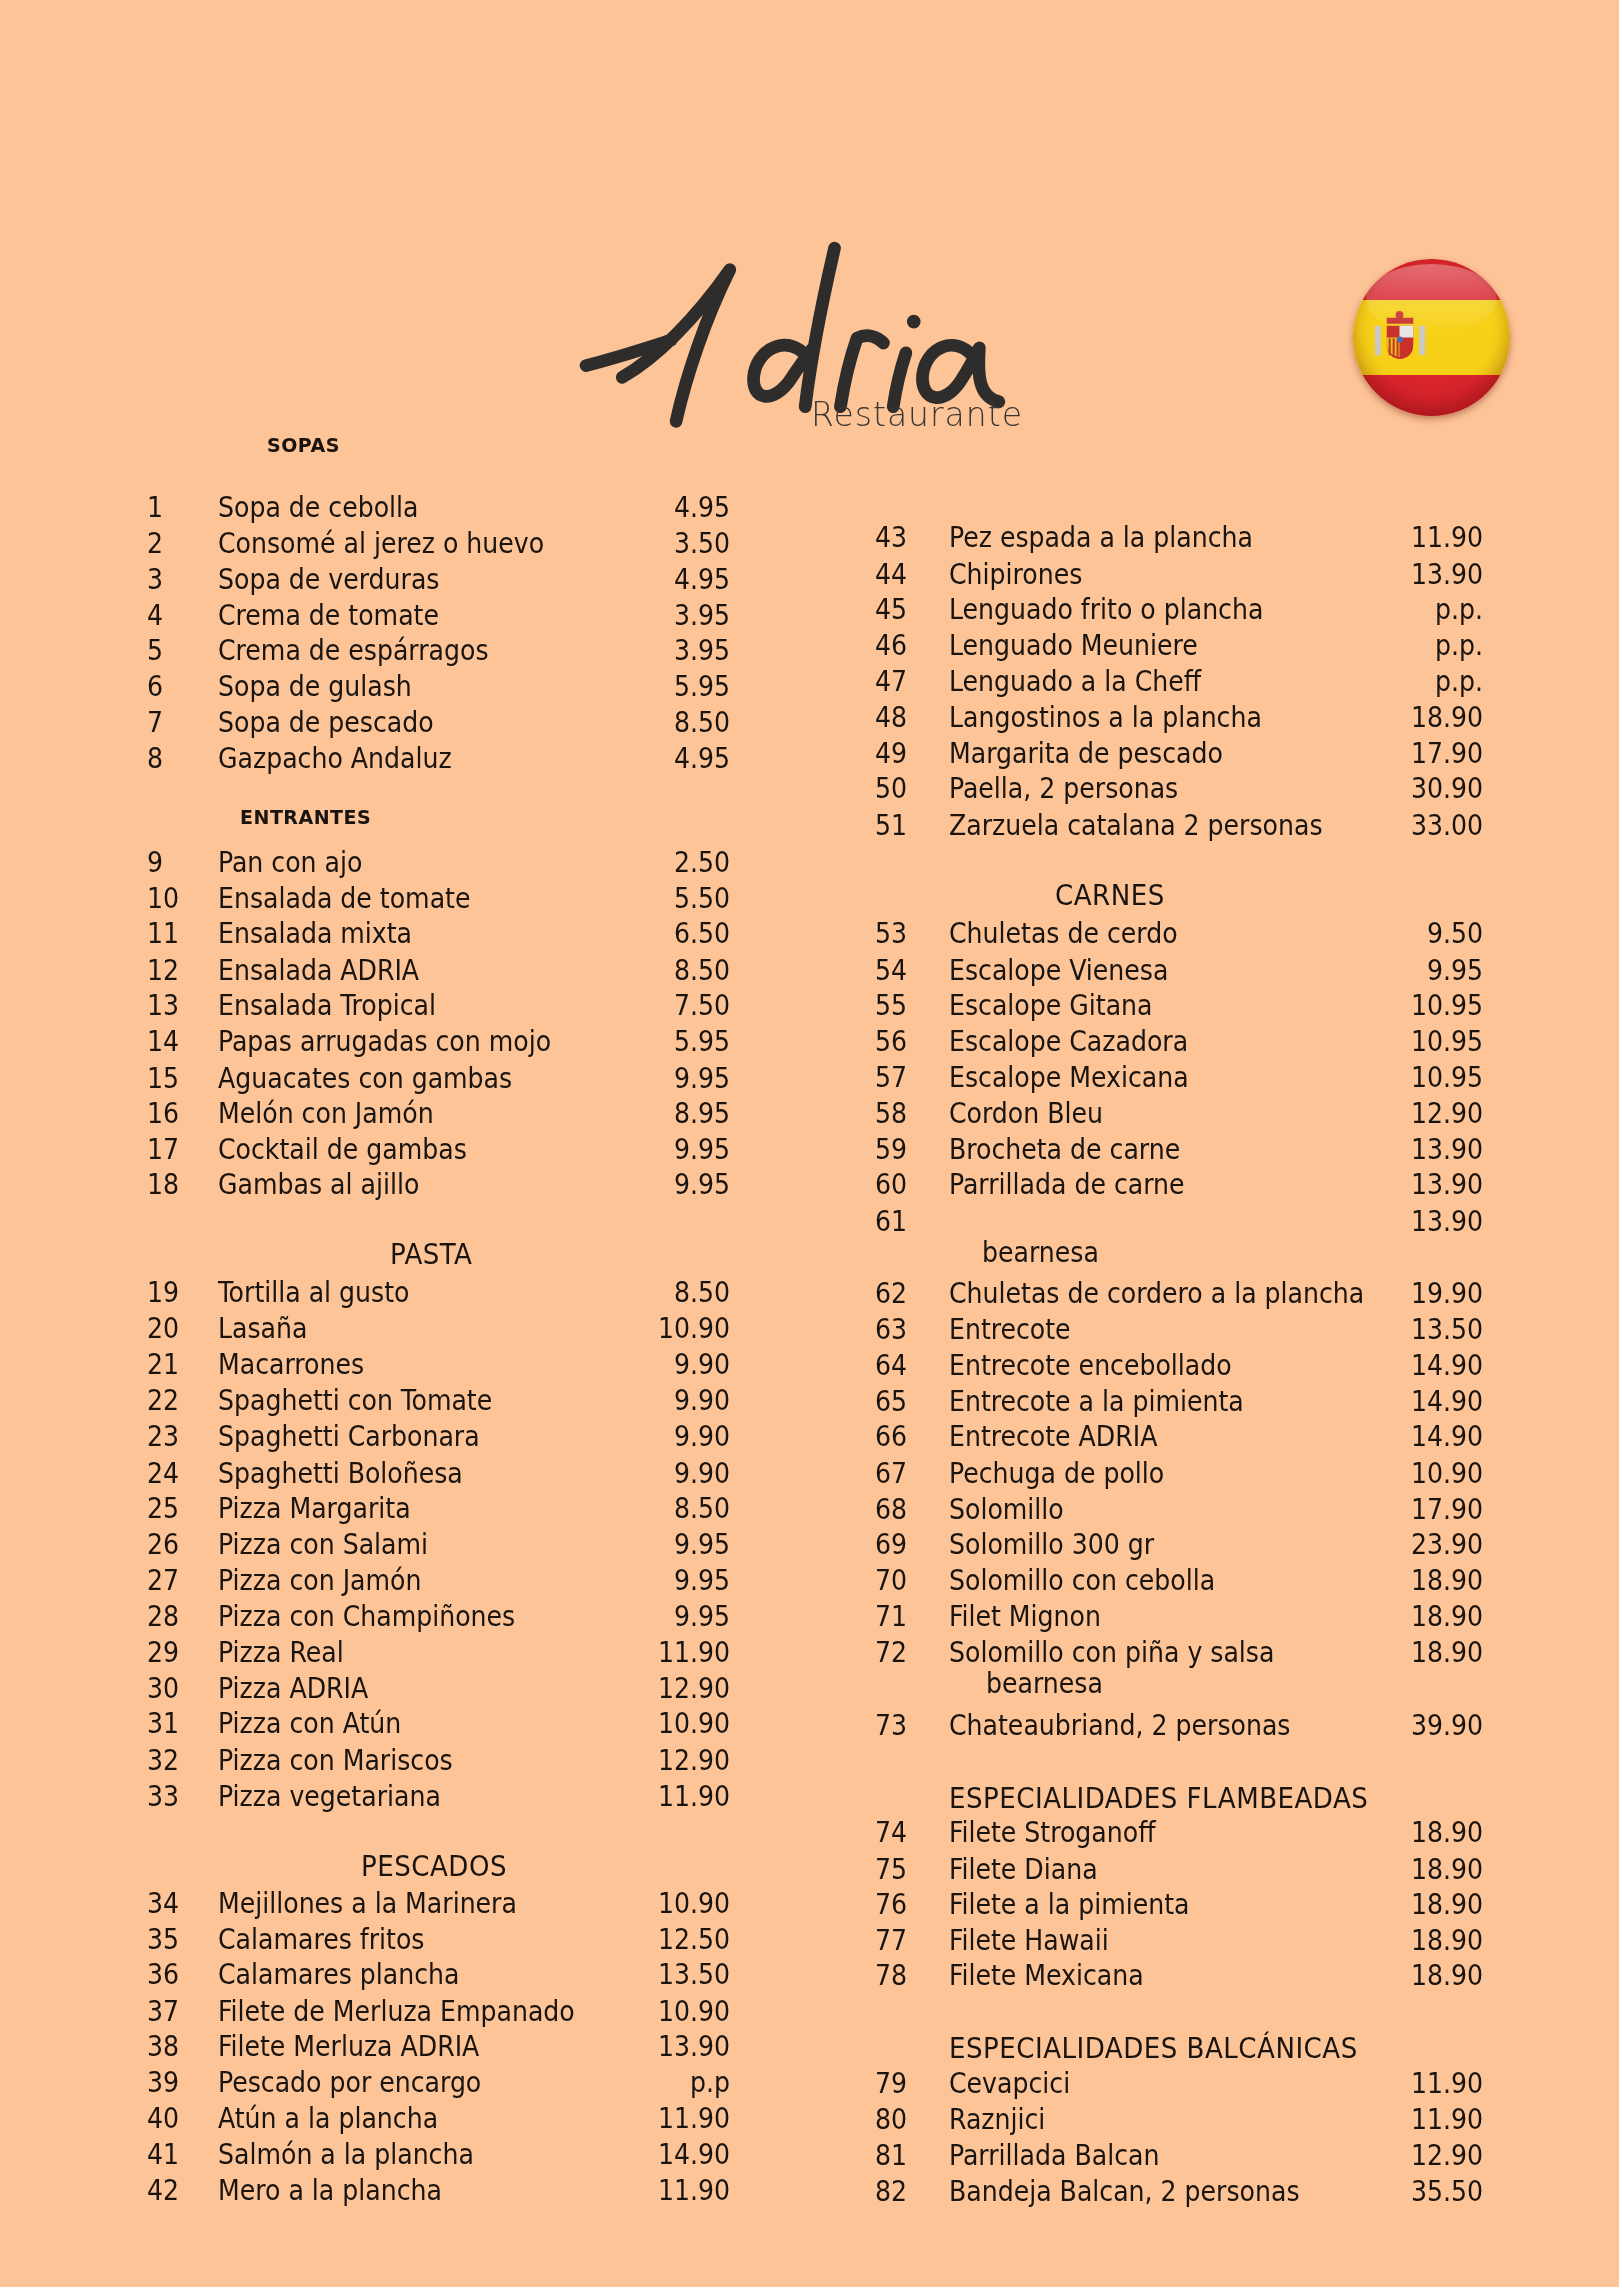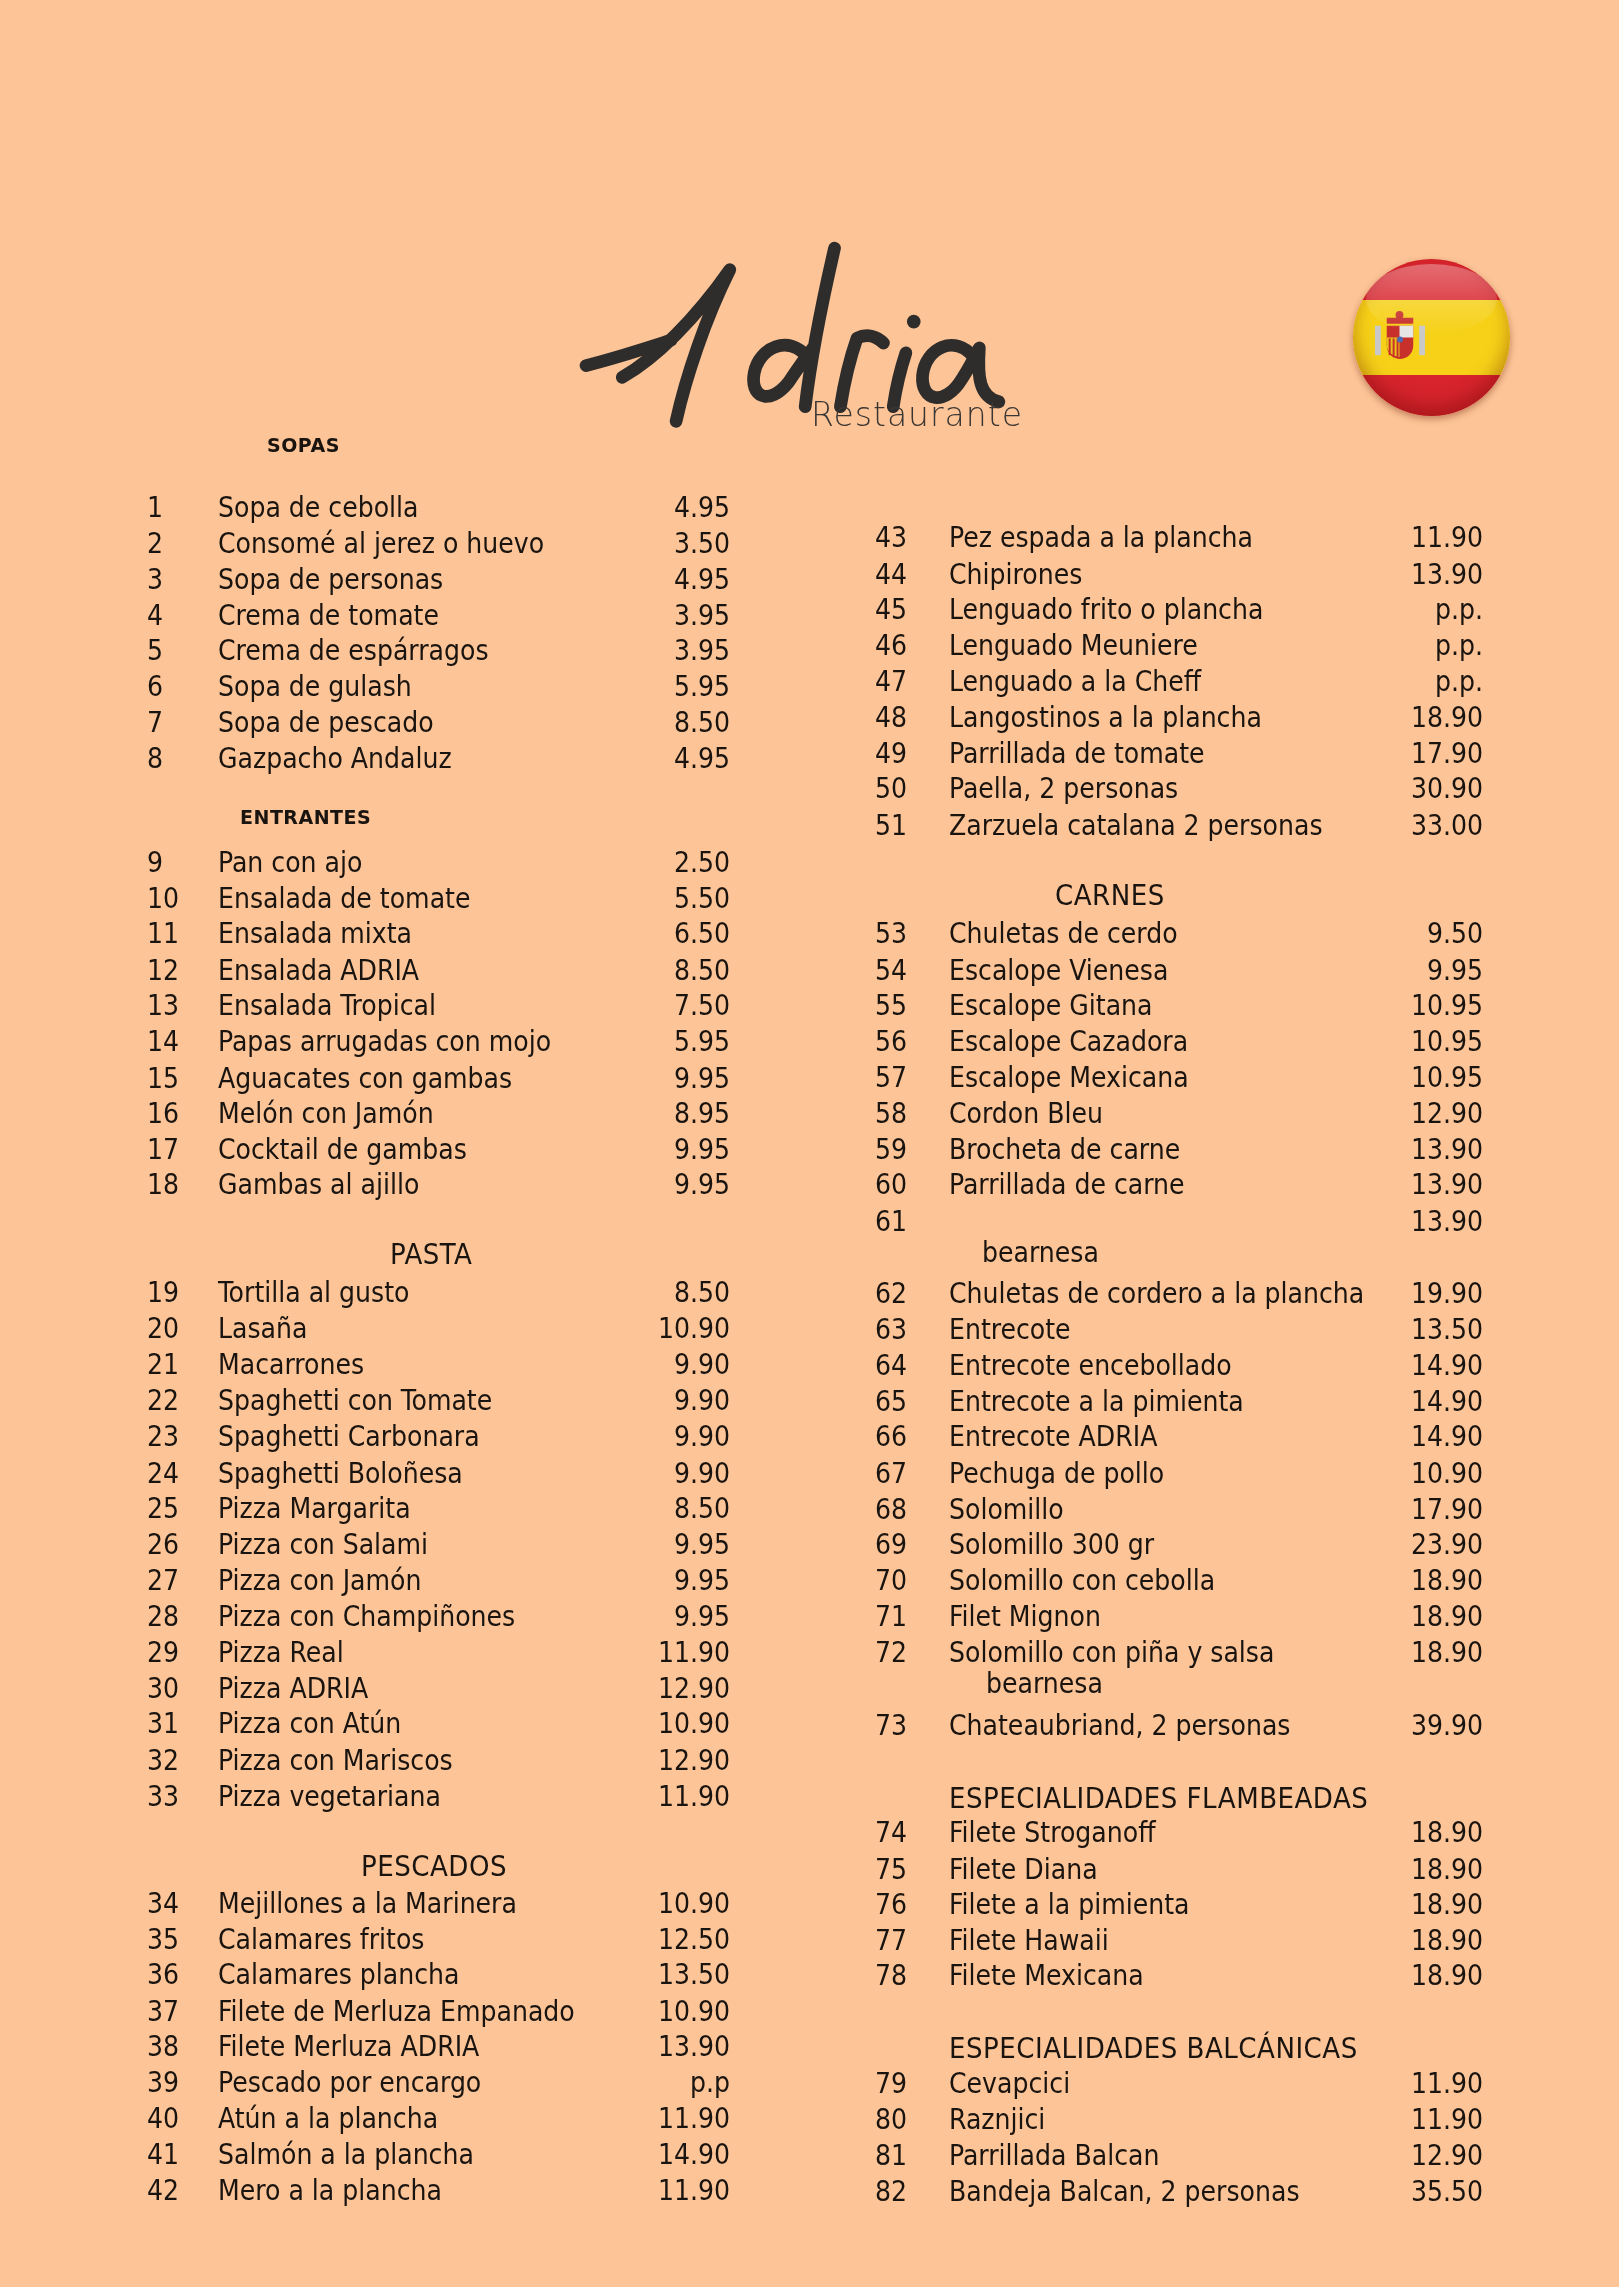--- a/index.html
+++ b/index.html
@@ -92,7 +92,7 @@
         </div>
         <div class="row" style="top: 562px;">
           <span class="num">3</span>
-          <span class="name">Sopa de personas</span>
+          <span class="name">Sopa de verduras</span>
           <span class="price">4.95</span>
         </div>
         <div class="row" style="top: 598px;">

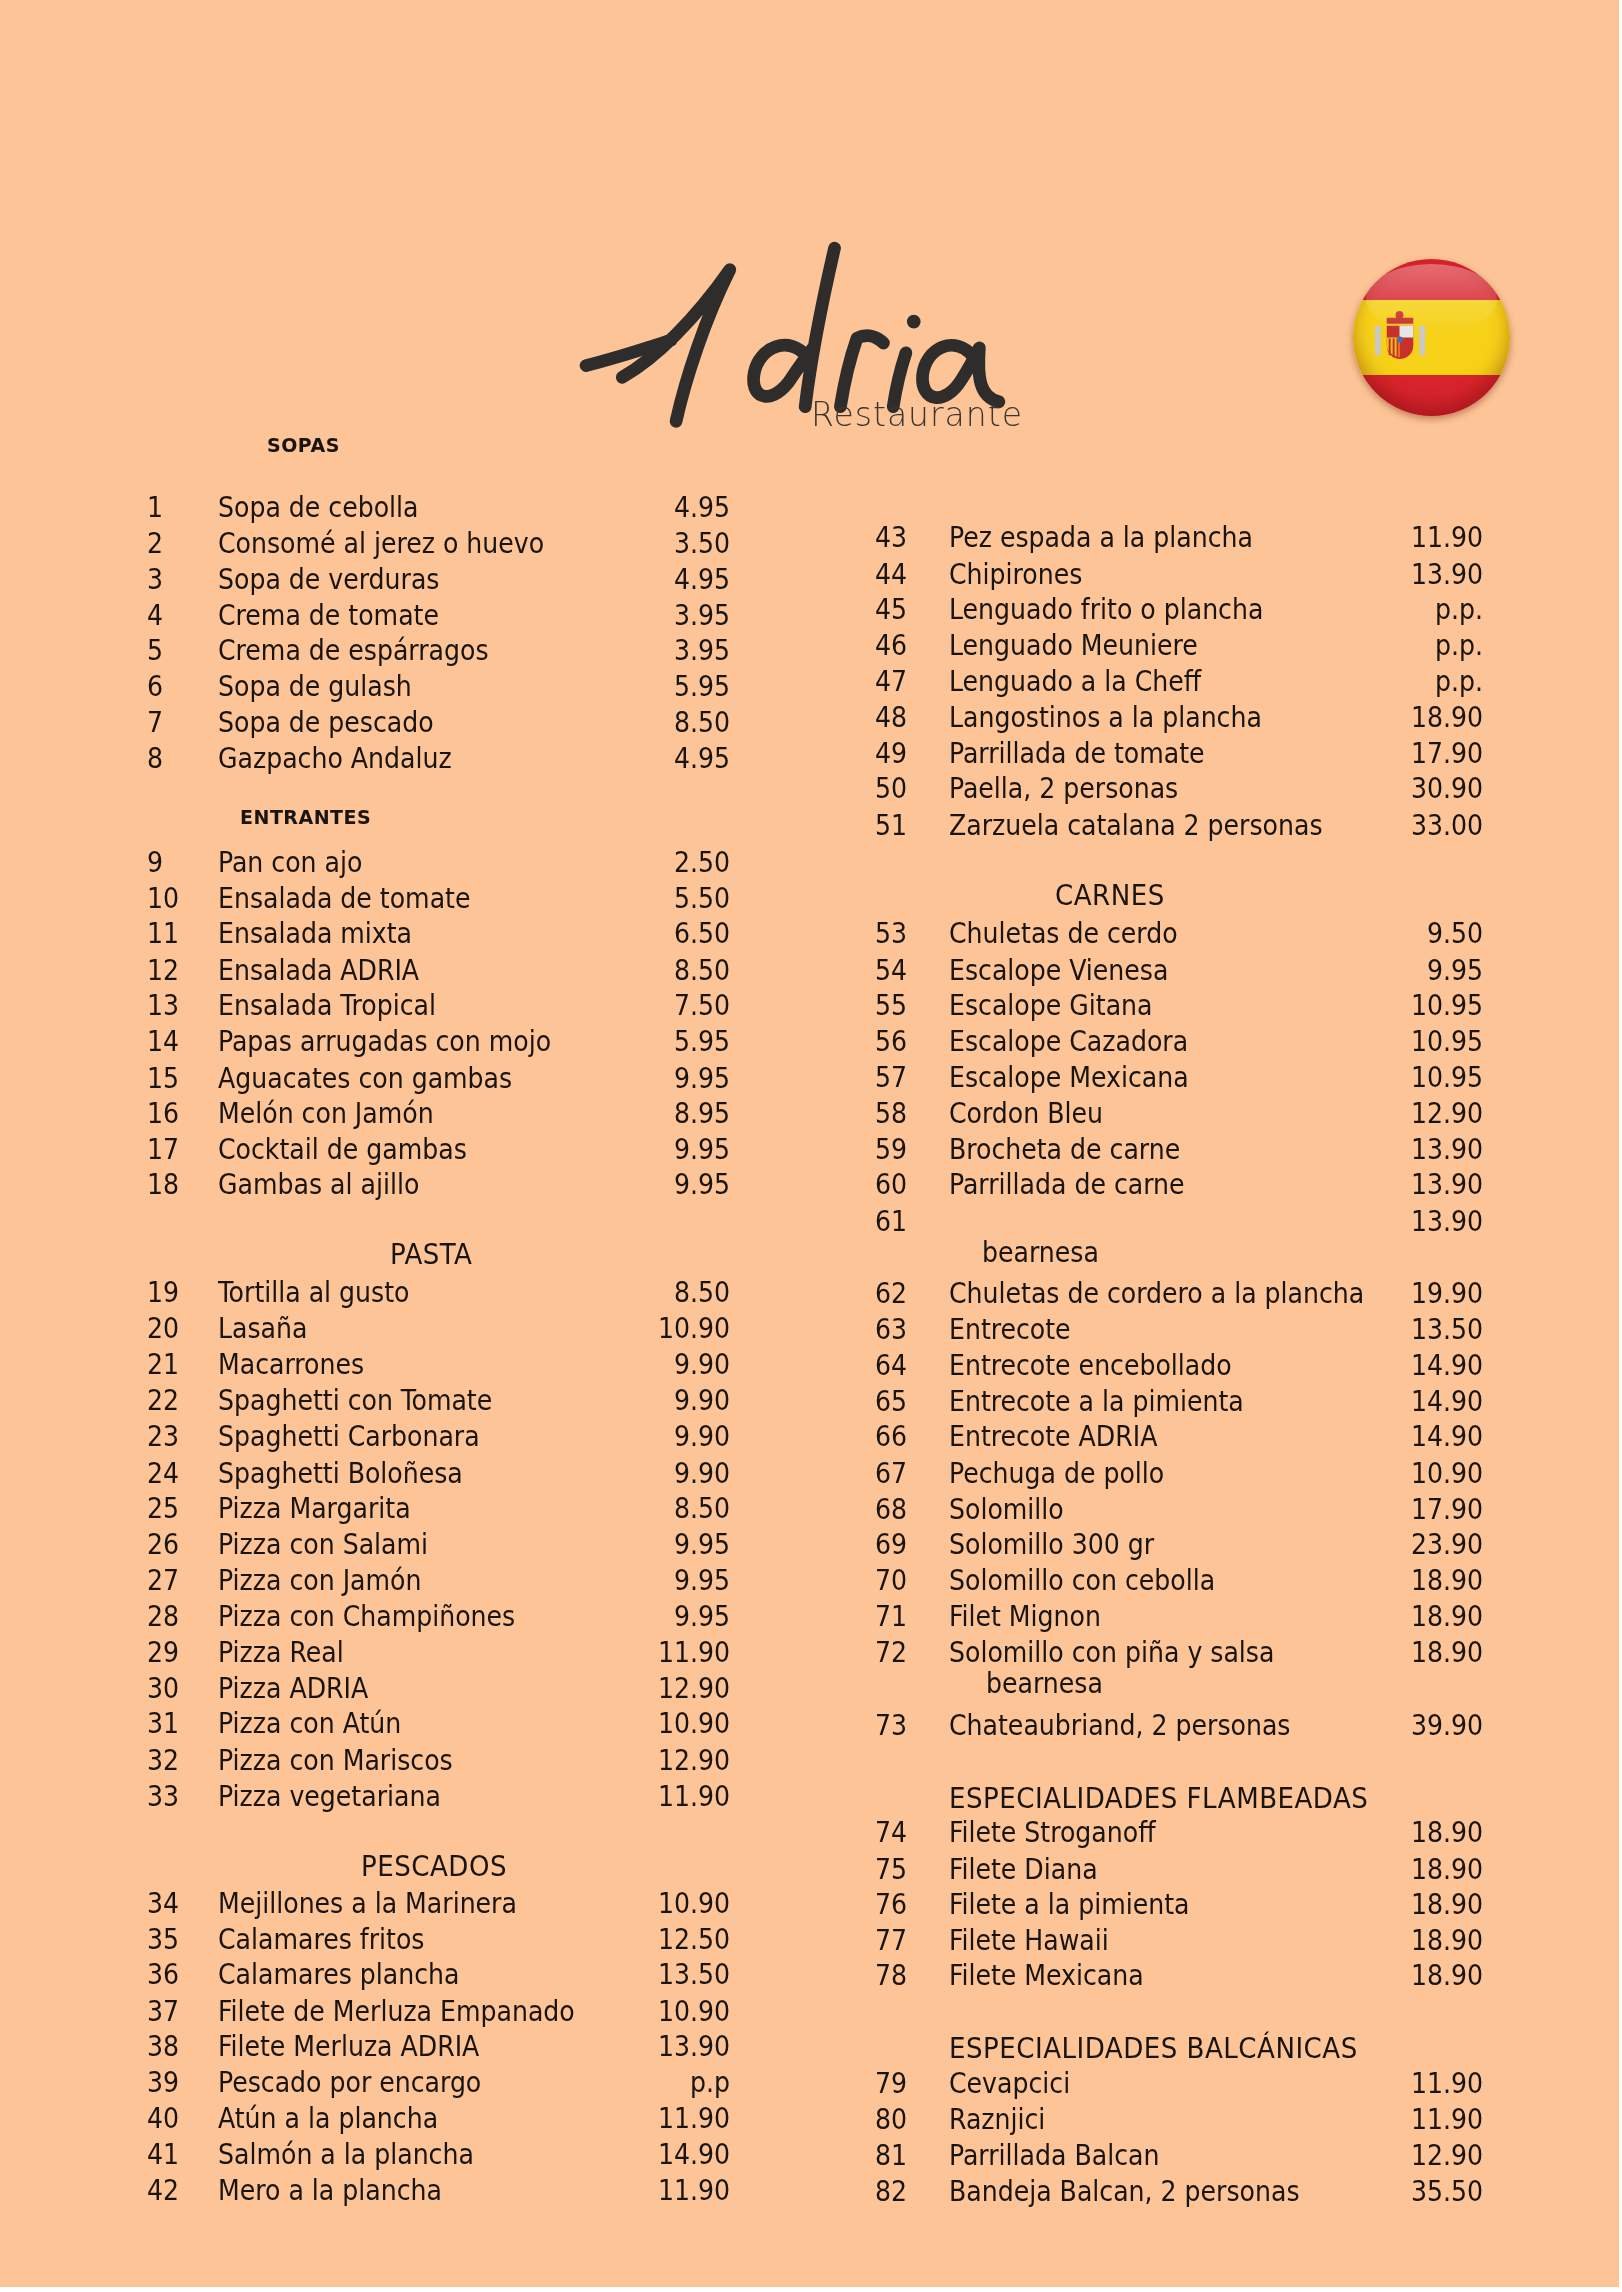--- a/index.html
+++ b/index.html
@@ -339,7 +339,7 @@
         </div>
         <div class="row" style="top: 736px;">
           <span class="num">49</span>
-          <span class="name">Parrillada de tomate</span>
+          <span class="name">Margarita de pescado</span>
           <span class="price">17.90</span>
         </div>
         <div class="row" style="top: 771px;">

